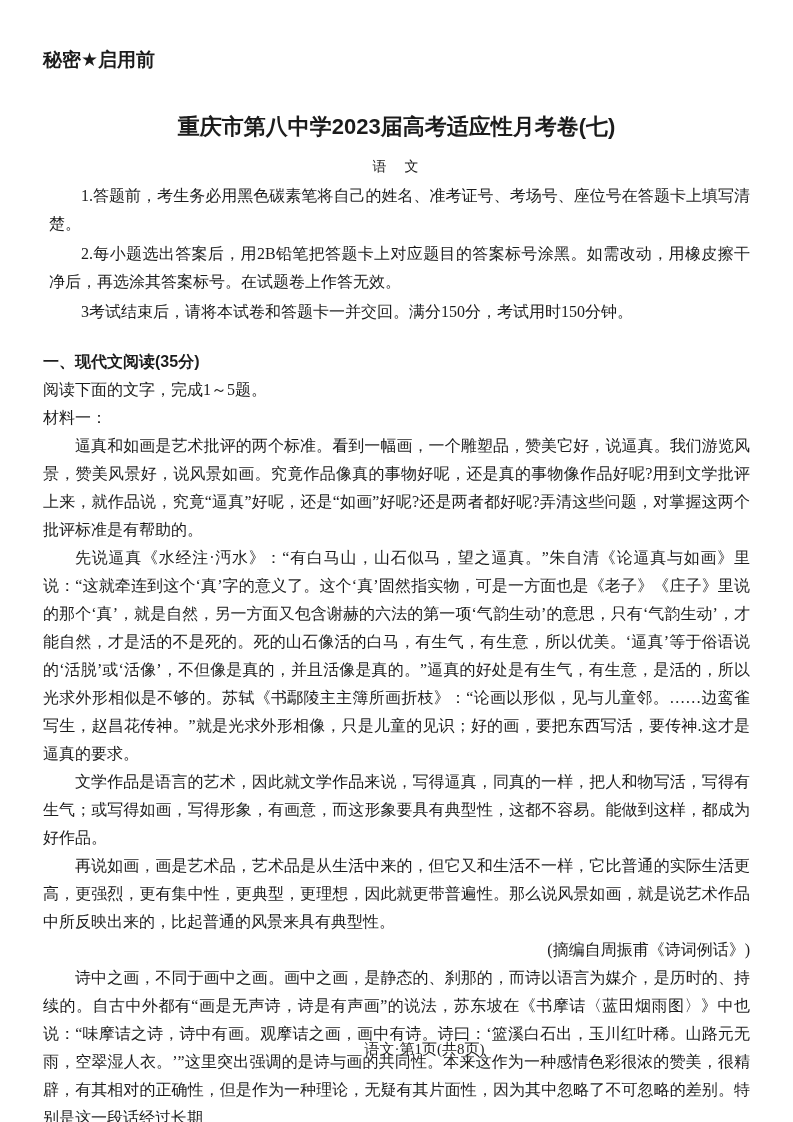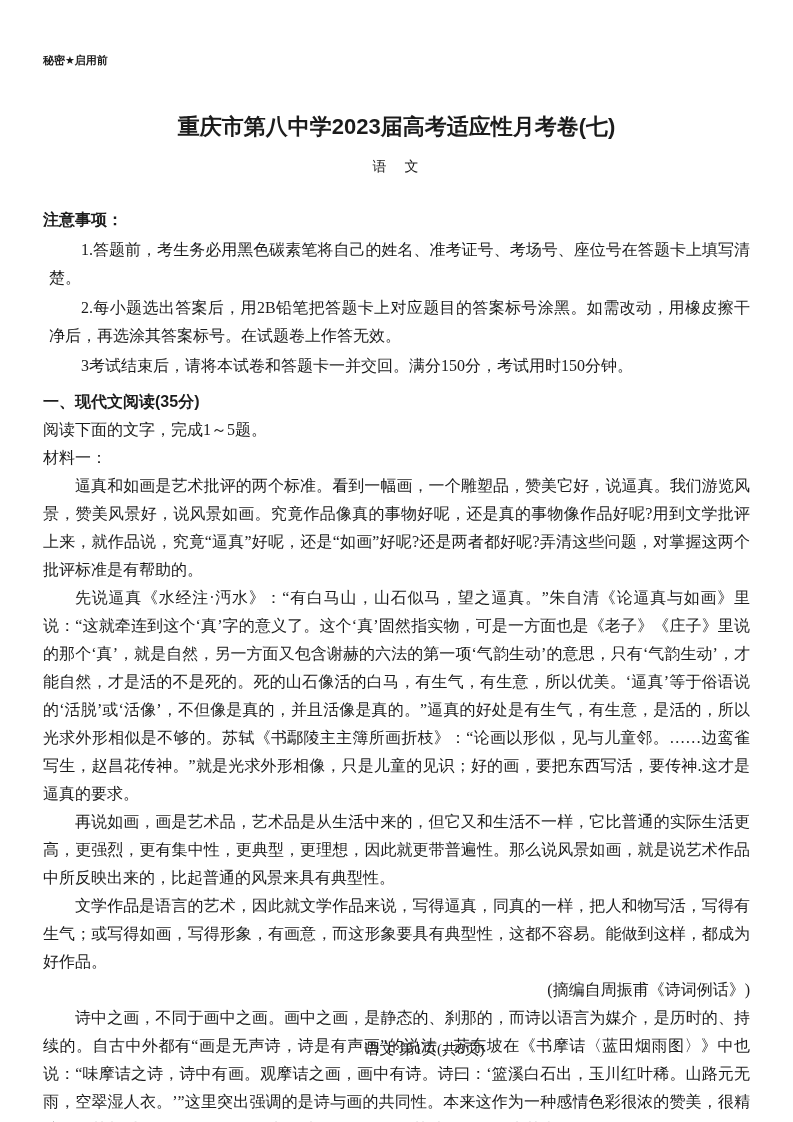--- a/index.html
+++ b/index.html
@@ -19,7 +19,7 @@
   .classification {
     font-family: "Liberation Sans", "DejaVu Sans", sans-serif;
     font-weight: 700;
-    font-size: 11px;
+    font-size: 19px;
     line-height: 20px;
   }
   .title {

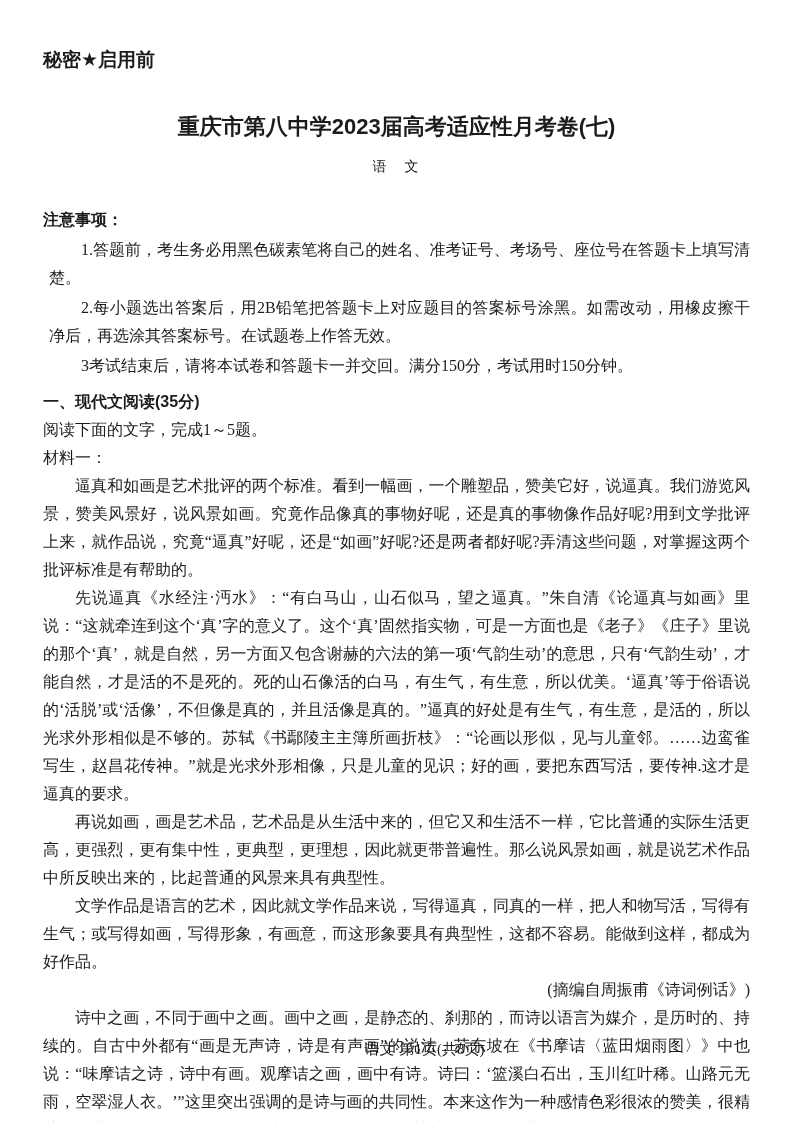--- a/index.html
+++ b/index.html
@@ -78,7 +78,6 @@
   <div class="subject">语　文</div>
 
   <div class="notice">
-    <div class="notice-heading">注意事项：</div>
     <p class="indent">1.答题前，考生务必用黑色碳素笔将自己的姓名、准考证号、考场号、座位号在答题卡上填写清楚。</p>
     <p class="indent">2.每小题选出答案后，用2B铅笔把答题卡上对应题目的答案标号涂黑。如需改动，用橡皮擦干净后，再选涂其答案标号。在试题卷上作答无效。</p>
     <p class="indent">3考试结束后，请将本试卷和答题卡一并交回。满分150分，考试用时150分钟。</p>

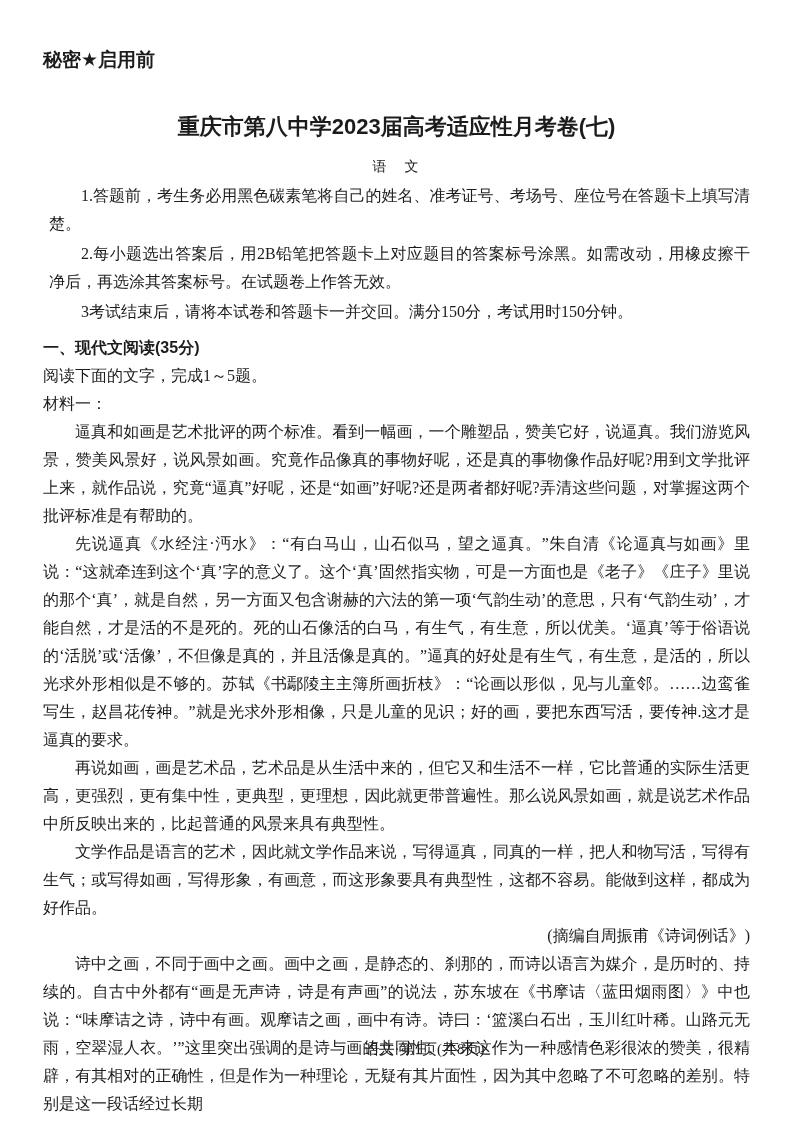--- a/index.html
+++ b/index.html
@@ -52,7 +52,7 @@
     font-weight: 700;
     font-size: 16px;
     line-height: 28px;
-    margin-top: 8px;
+    margin-top: 22px;
   }
   .plain { line-height: 28px; }
   .attribution { text-align: right; line-height: 28px; }

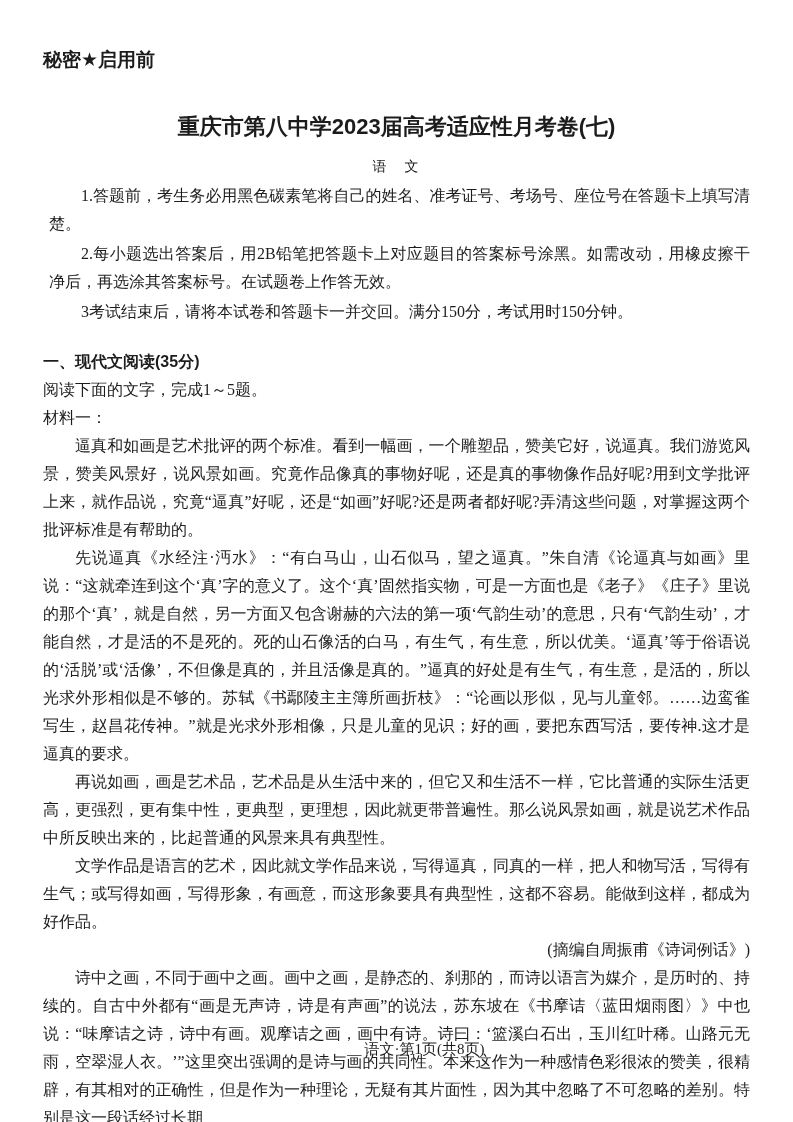--- a/index.html
+++ b/index.html
@@ -90,8 +90,8 @@
     <p class="plain">材料一：</p>
     <p class="indent">逼真和如画是艺术批评的两个标准。看到一幅画，一个雕塑品，赞美它好，说逼真。我们游览风景，赞美风景好，说风景如画。究竟作品像真的事物好呢，还是真的事物像作品好呢?用到文学批评上来，就作品说，究竟“逼真”好呢，还是“如画”好呢?还是两者都好呢?弄清这些问题，对掌握这两个批评标准是有帮助的。</p>
     <p class="indent">先说逼真《水经注·沔水》：“有白马山，山石似马，望之逼真。”朱自清《论逼真与如画》里说：“这就牵连到这个‘真’字的意义了。这个‘真’固然指实物，可是一方面也是《老子》《庄子》里说的那个‘真’，就是自然，另一方面又包含谢赫的六法的第一项‘气韵生动’的意思，只有‘气韵生动’，才能自然，才是活的不是死的。死的山石像活的白马，有生气，有生意，所以优美。‘逼真’等于俗语说的‘活脱’或‘活像’，不但像是真的，并且活像是真的。”逼真的好处是有生气，有生意，是活的，所以光求外形相似是不够的。苏轼《书鄢陵主主簿所画折枝》：“论画以形似，见与儿童邻。……边鸾雀写生，赵昌花传神。”就是光求外形相像，只是儿童的见识；好的画，要把东西写活，要传神.这才是逼真的要求。</p>
+    <p class="indent">文学作品是语言的艺术，因此就文学作品来说，写得逼真，同真的一样，把人和物写活，写得有生气；或写得如画，写得形象，有画意，而这形象要具有典型性，这都不容易。能做到这样，都成为好作品。</p>
     <p class="indent">再说如画，画是艺术品，艺术品是从生活中来的，但它又和生活不一样，它比普通的实际生活更高，更强烈，更有集中性，更典型，更理想，因此就更带普遍性。那么说风景如画，就是说艺术作品中所反映出来的，比起普通的风景来具有典型性。</p>
-    <p class="indent">文学作品是语言的艺术，因此就文学作品来说，写得逼真，同真的一样，把人和物写活，写得有生气；或写得如画，写得形象，有画意，而这形象要具有典型性，这都不容易。能做到这样，都成为好作品。</p>
     <p class="attribution">(摘编自周振甫《诗词例话》)</p>
 
     <p class="indent">诗中之画，不同于画中之画。画中之画，是静态的、刹那的，而诗以语言为媒介，是历时的、持续的。自古中外都有“画是无声诗，诗是有声画”的说法，苏东坡在《书摩诘〈蓝田烟雨图〉》中也说：“味摩诘之诗，诗中有画。观摩诘之画，画中有诗。诗曰：‘篮溪白石出，玉川红叶稀。山路元无雨，空翠湿人衣。’”这里突出强调的是诗与画的共同性。本来这作为一种感情色彩很浓的赞美，很精辟，有其相对的正确性，但是作为一种理论，无疑有其片面性，因为其中忽略了不可忽略的差别。特别是这一段话经过长期</p>

